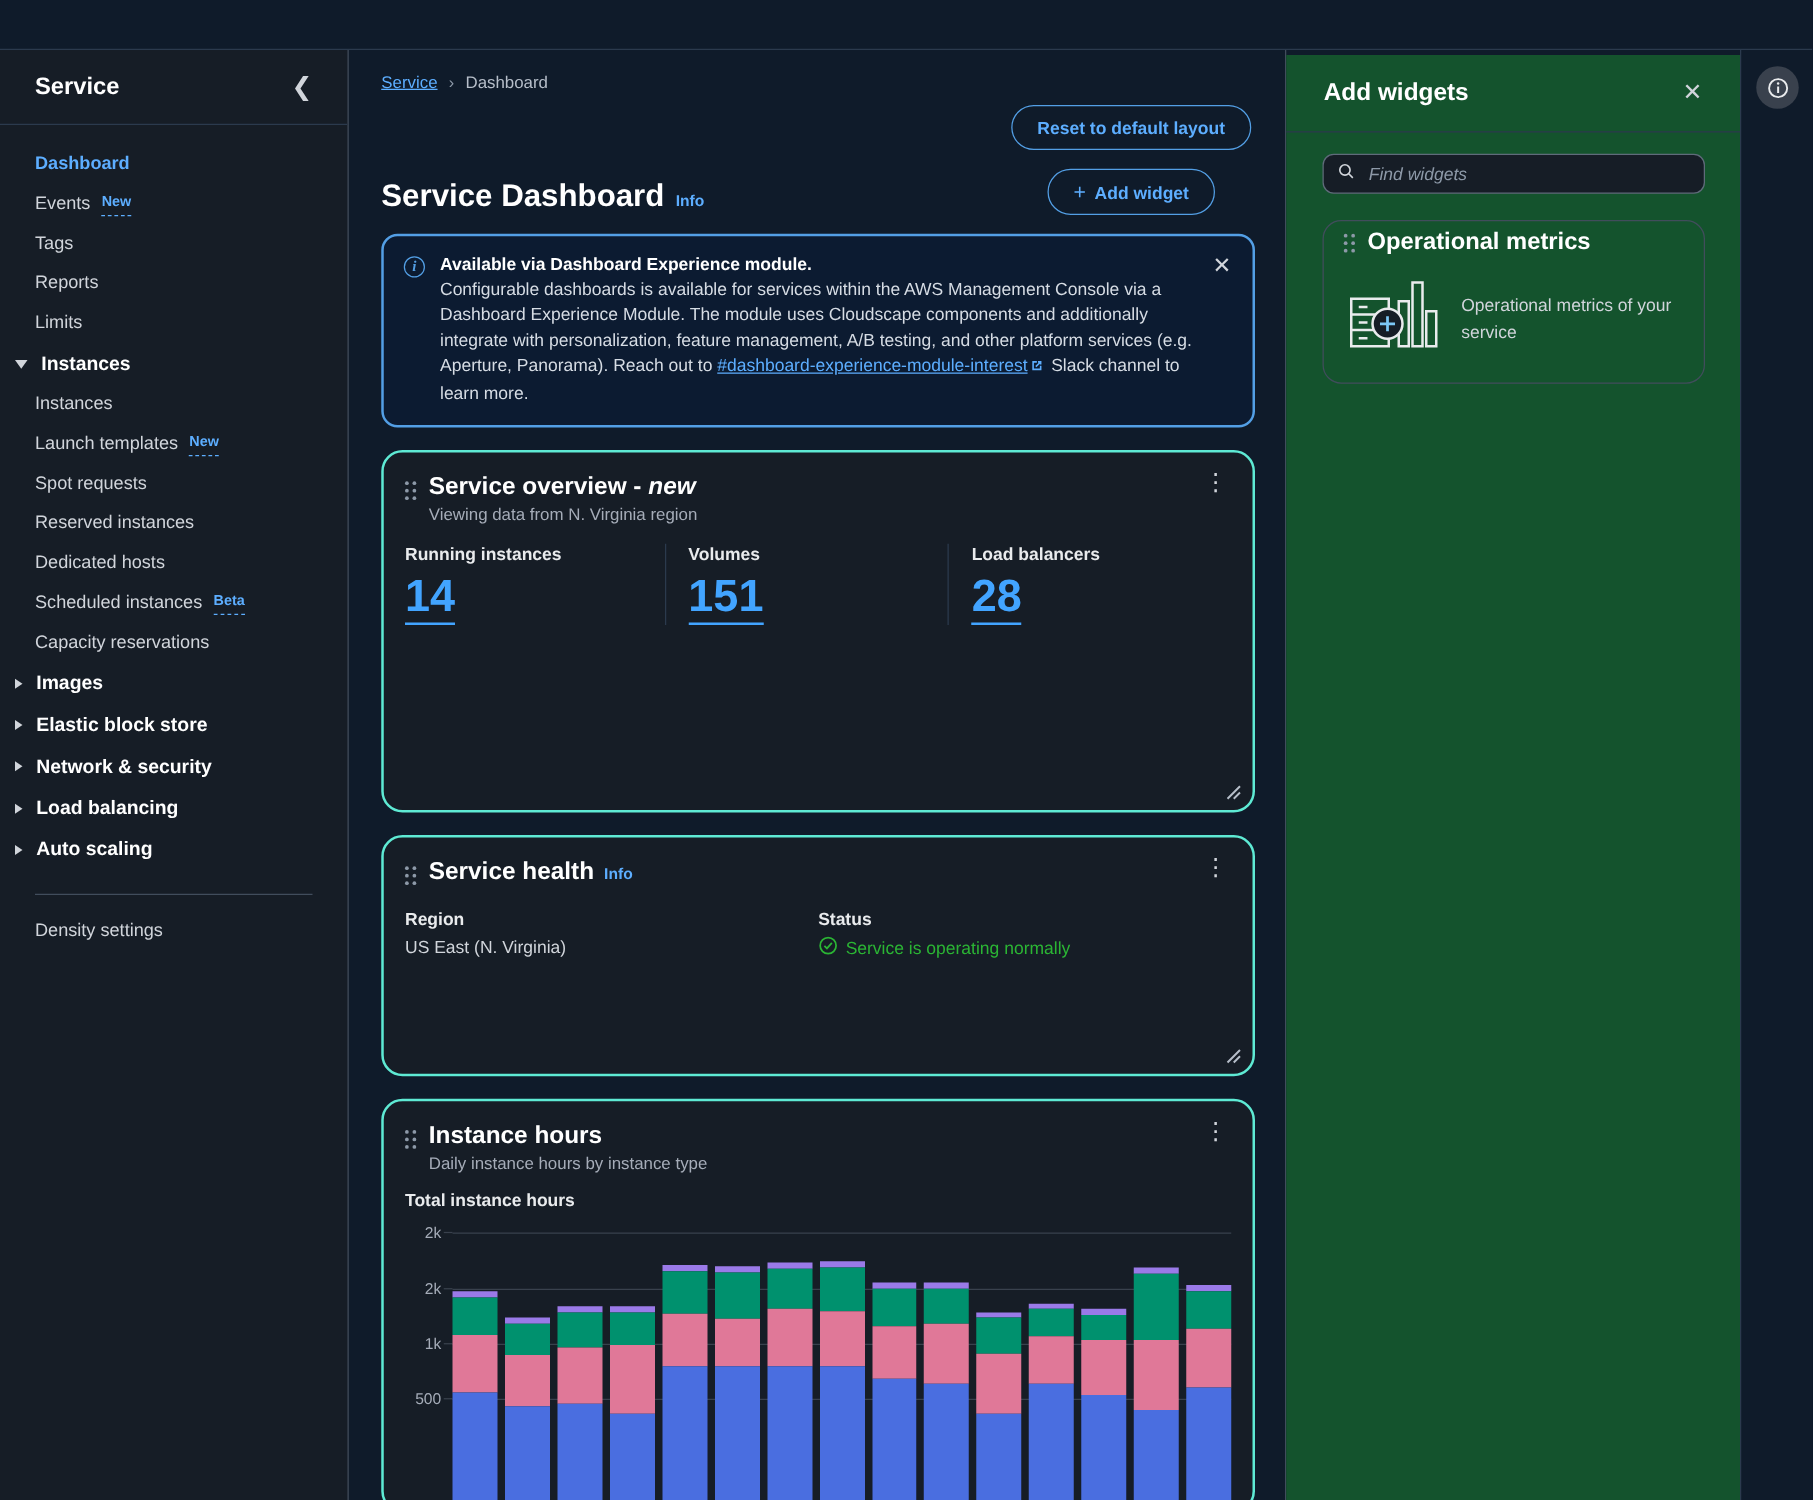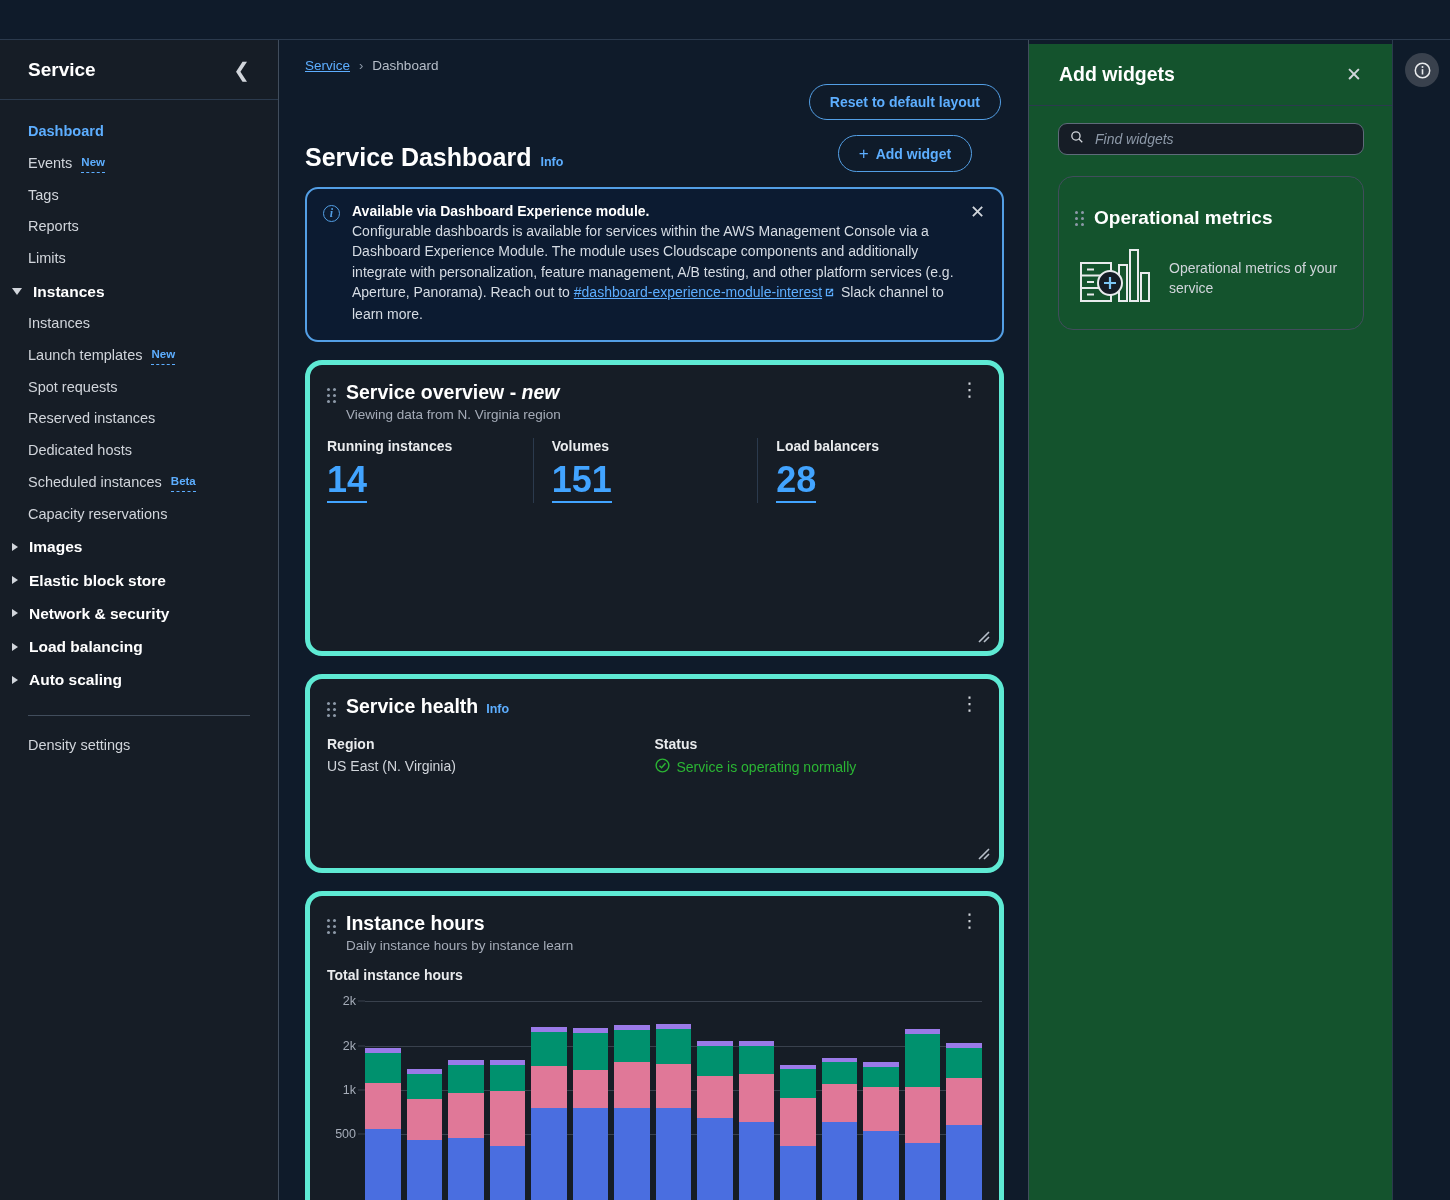--- a/index.html
+++ b/index.html
@@ -226,7 +226,7 @@
   .search-box input::placeholder { color: #8d99a8; font-style: italic; }
   .widget-card {
     margin-top: 21px; border: 1px solid #414d5c; border-radius: 15px;
-    padding: 30px 16px 18px 16px;
+    padding: 6px 16px 18px 16px;
   }
   .wc-head { display: flex; align-items: center; gap: 10px; }
   .wc-title { font-size: 19px; font-weight: bold; color: #ffffff; }

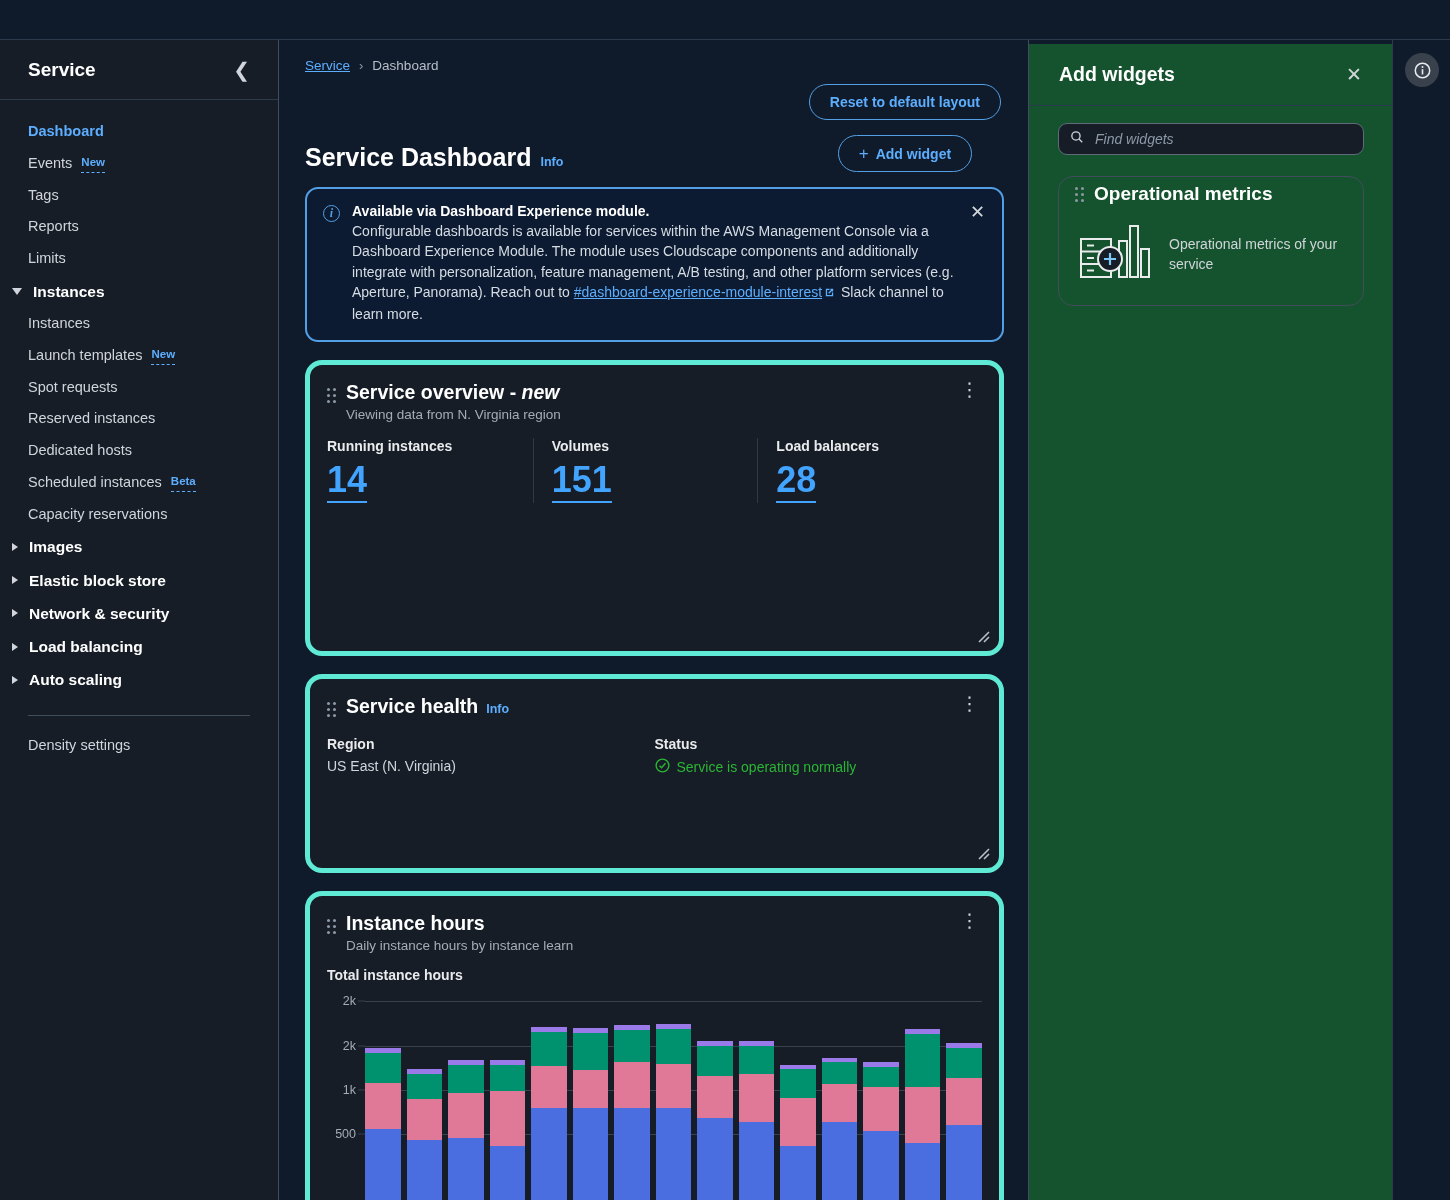--- a/index.html
+++ b/index.html
@@ -116,7 +116,7 @@
 
   
   .widget {
-    margin-top: 18px; background: #161d26; border: 5px solid #5eead4;
+    margin-top: 18px; background: #161d26; border: 2px solid #5eead4;
     border-radius: 17px; position: relative; overflow: hidden;
   }
   .widget-head {

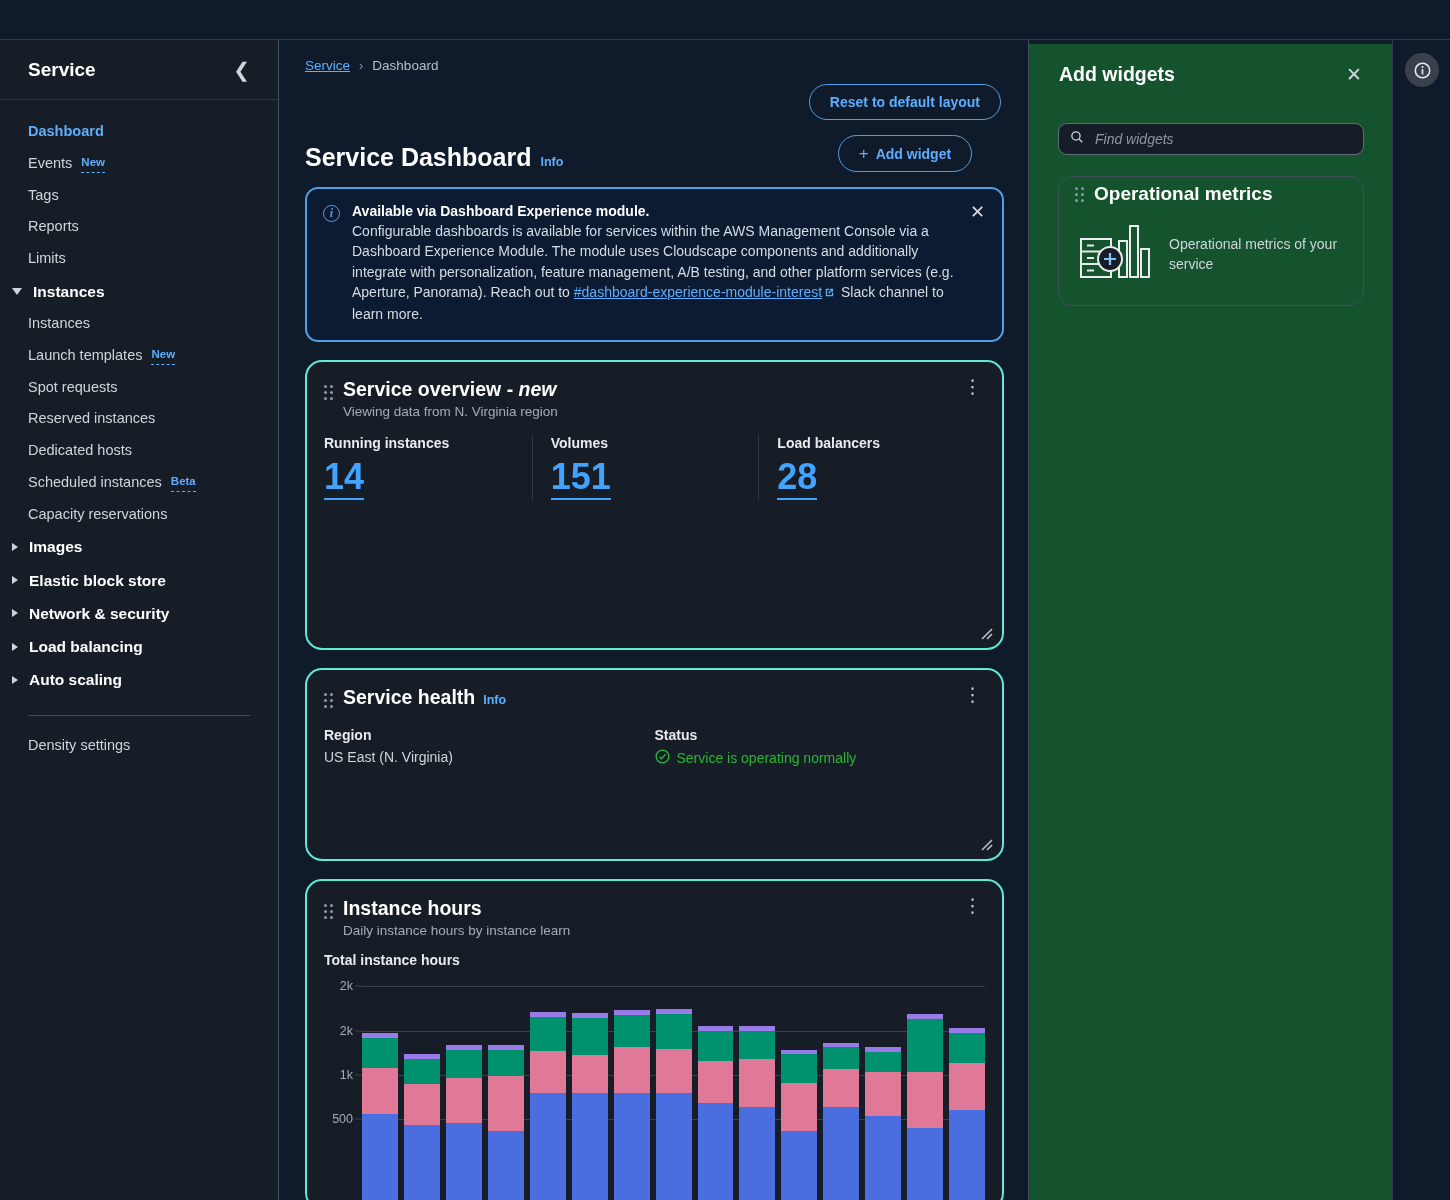--- a/index.html
+++ b/index.html
@@ -449,7 +449,7 @@
           <div class="widget-title-row">
             <span class="widget-title">Instance hours</span>
           </div>
-          <div class="widget-sub">Daily instance hours by instance learn</div>
+          <div class="widget-sub">Daily instance hours by instance type</div>
         </div>
         <button class="kebab">⋮</button>
       </div>

